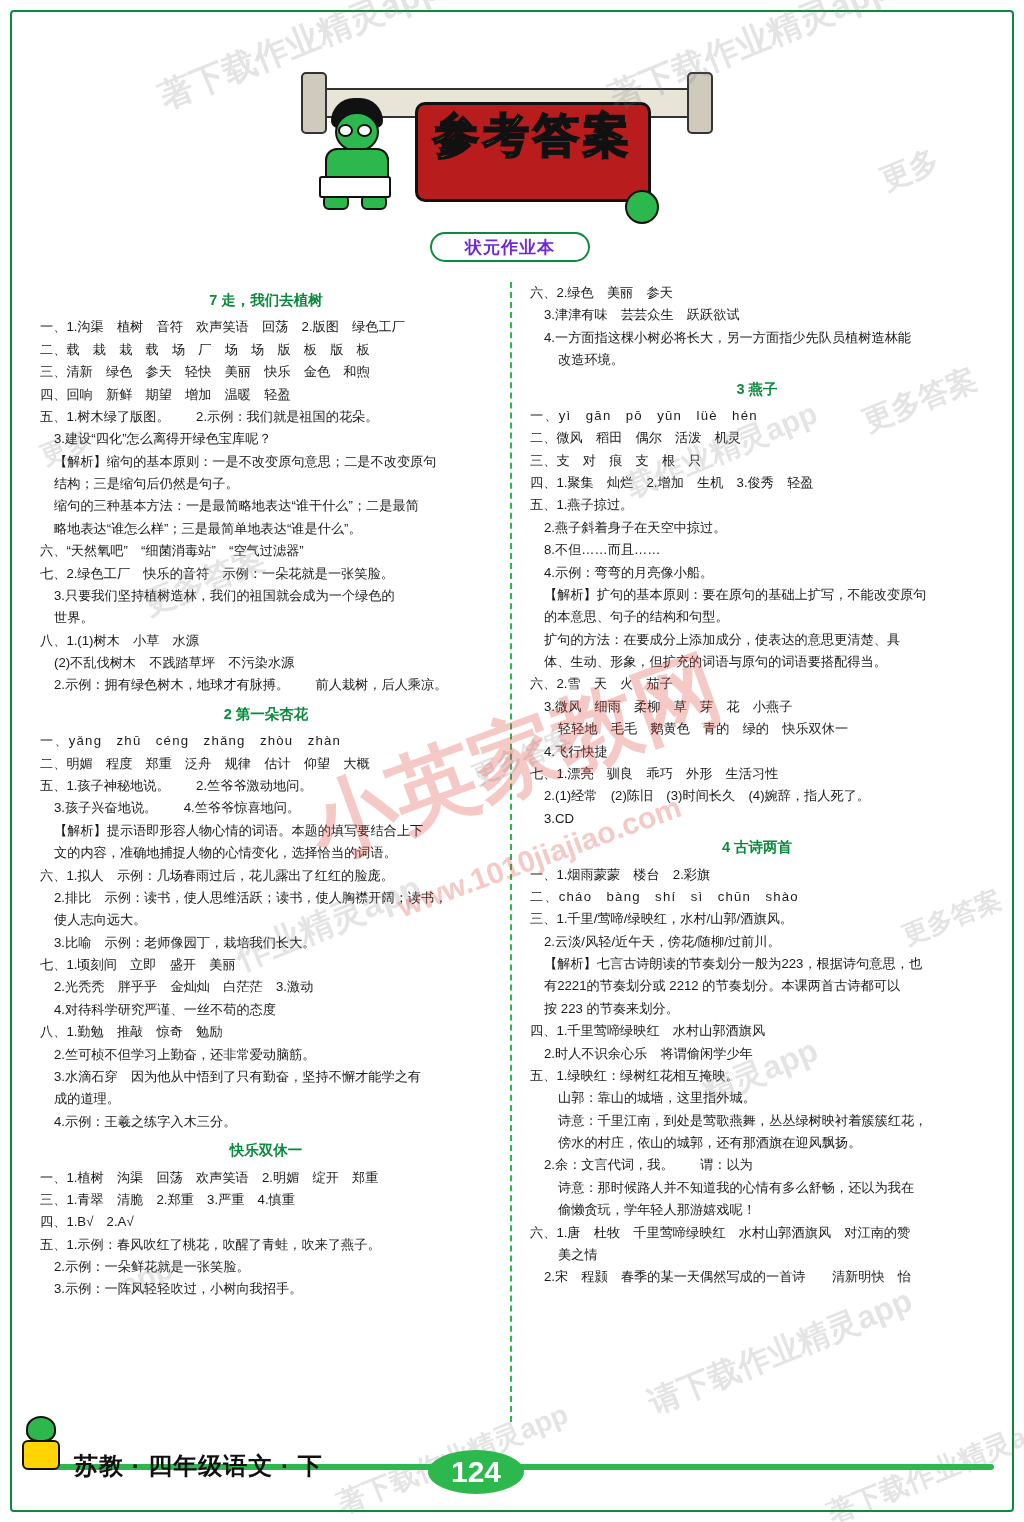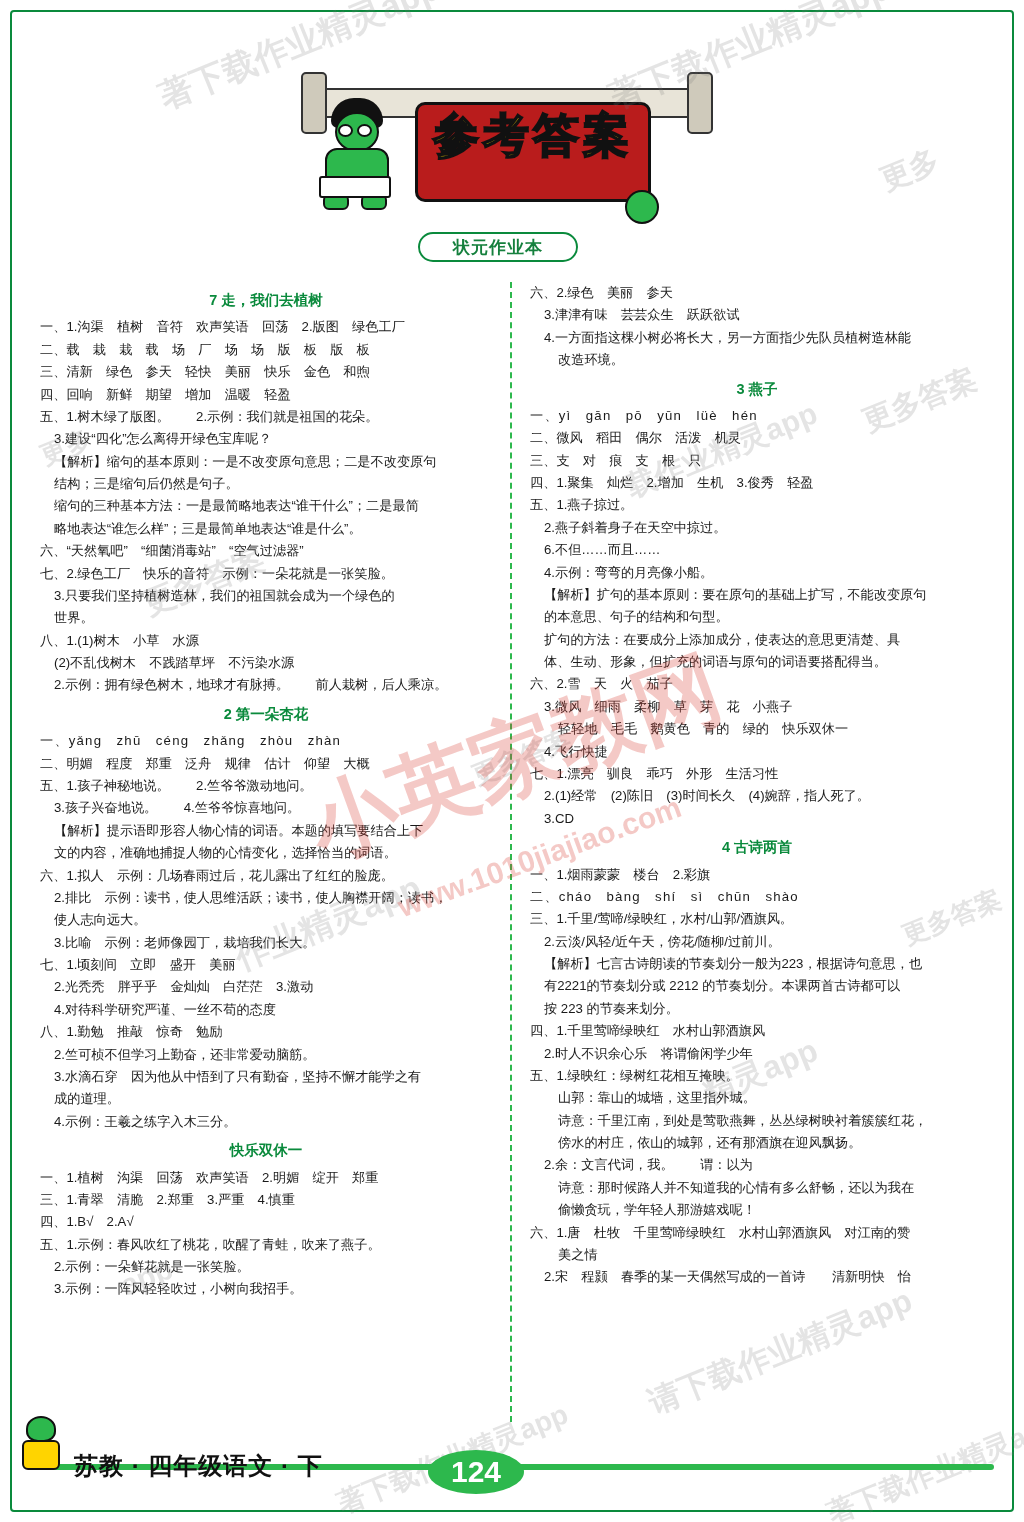--- a/index.html
+++ b/index.html
@@ -62,13 +62,13 @@
   .yarn { position:absolute; left:330px; top:150px; width:34px; height:34px; border:2px solid #111; border-radius:50%; background:#2db84d;}
 
   .subtitle-badge {
-    position:absolute; left:418px; top:232px;
+    position:absolute; left:430px; top:232px;
     width:160px; height:30px;
     border:2px solid #0a8a3c;
     border-radius:16px;
     background:#ffffff;
     display:flex; align-items:center; justify-content:center;
-    font-size:17px; font-weight:bold; color:#15803d;
+    font-size:17px; font-weight:bold; color:#6d28d9;
     letter-spacing:1px;
   }
 

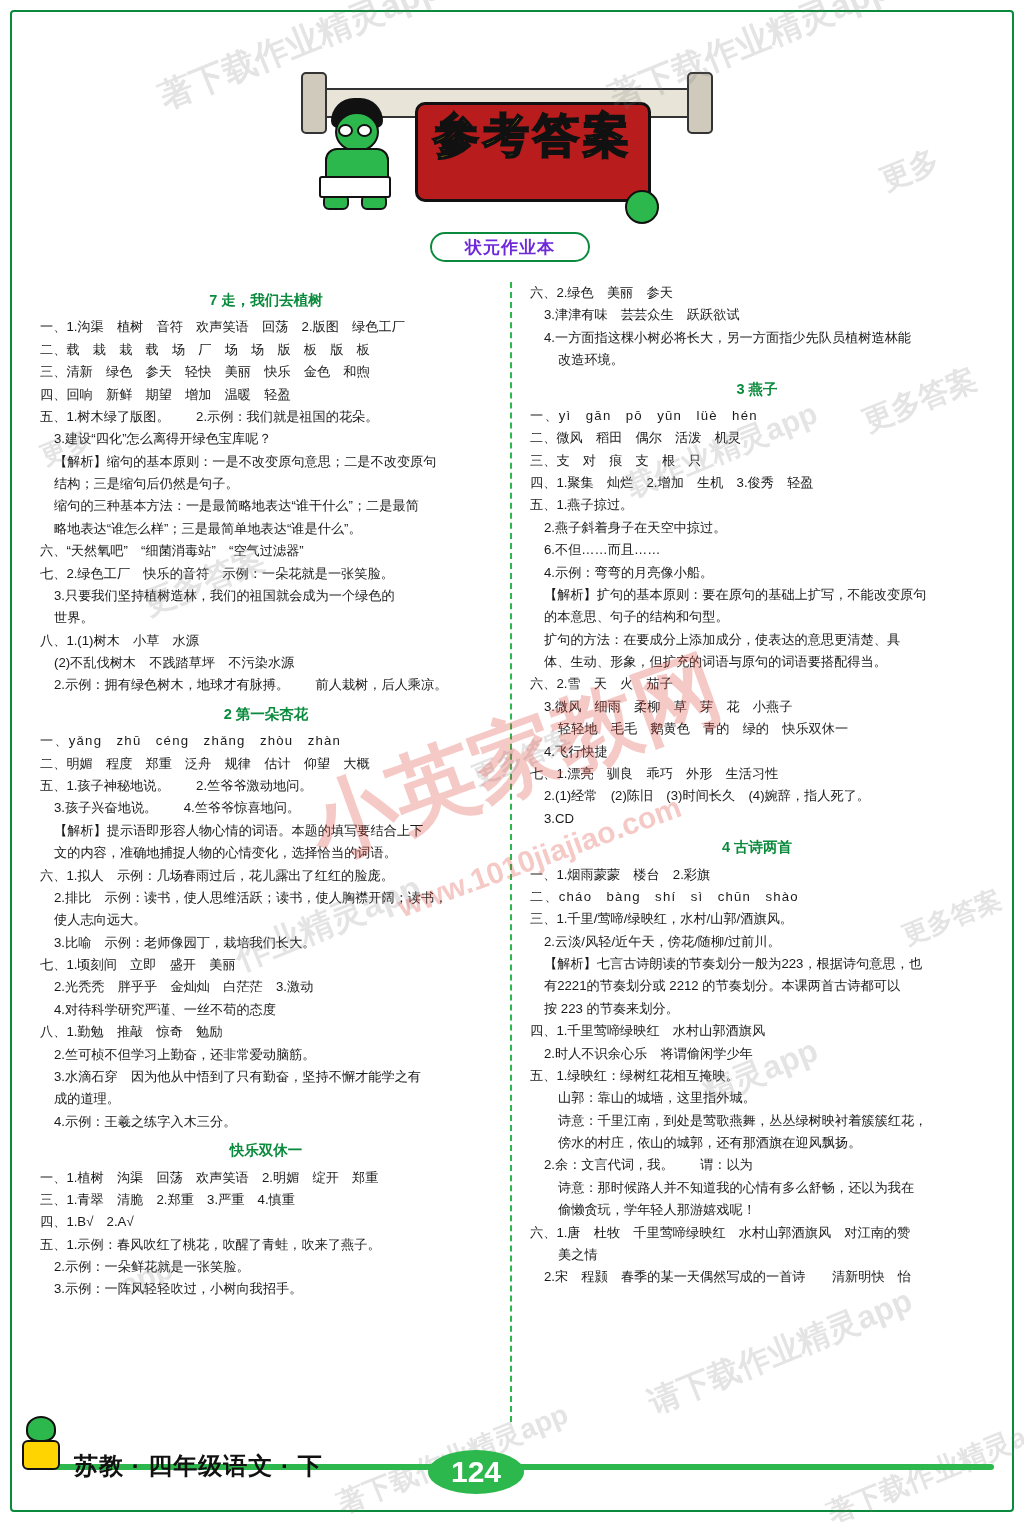--- a/index.html
+++ b/index.html
@@ -225,7 +225,7 @@
         <p class="line">四、1.聚集　灿烂　2.增加　生机　3.俊秀　轻盈</p>
         <p class="line">五、1.燕子掠过。</p>
         <p class="line ind1">2.燕子斜着身子在天空中掠过。</p>
-        <p class="line ind1">6.不但……而且……</p>
+        <p class="line ind1">8.不但……而且……</p>
         <p class="line ind1">4.示例：弯弯的月亮像小船。</p>
         <p class="line ind1 note">【解析】扩句的基本原则：要在原句的基础上扩写，不能改变原句</p>
         <p class="line ind1">的本意思、句子的结构和句型。</p>

